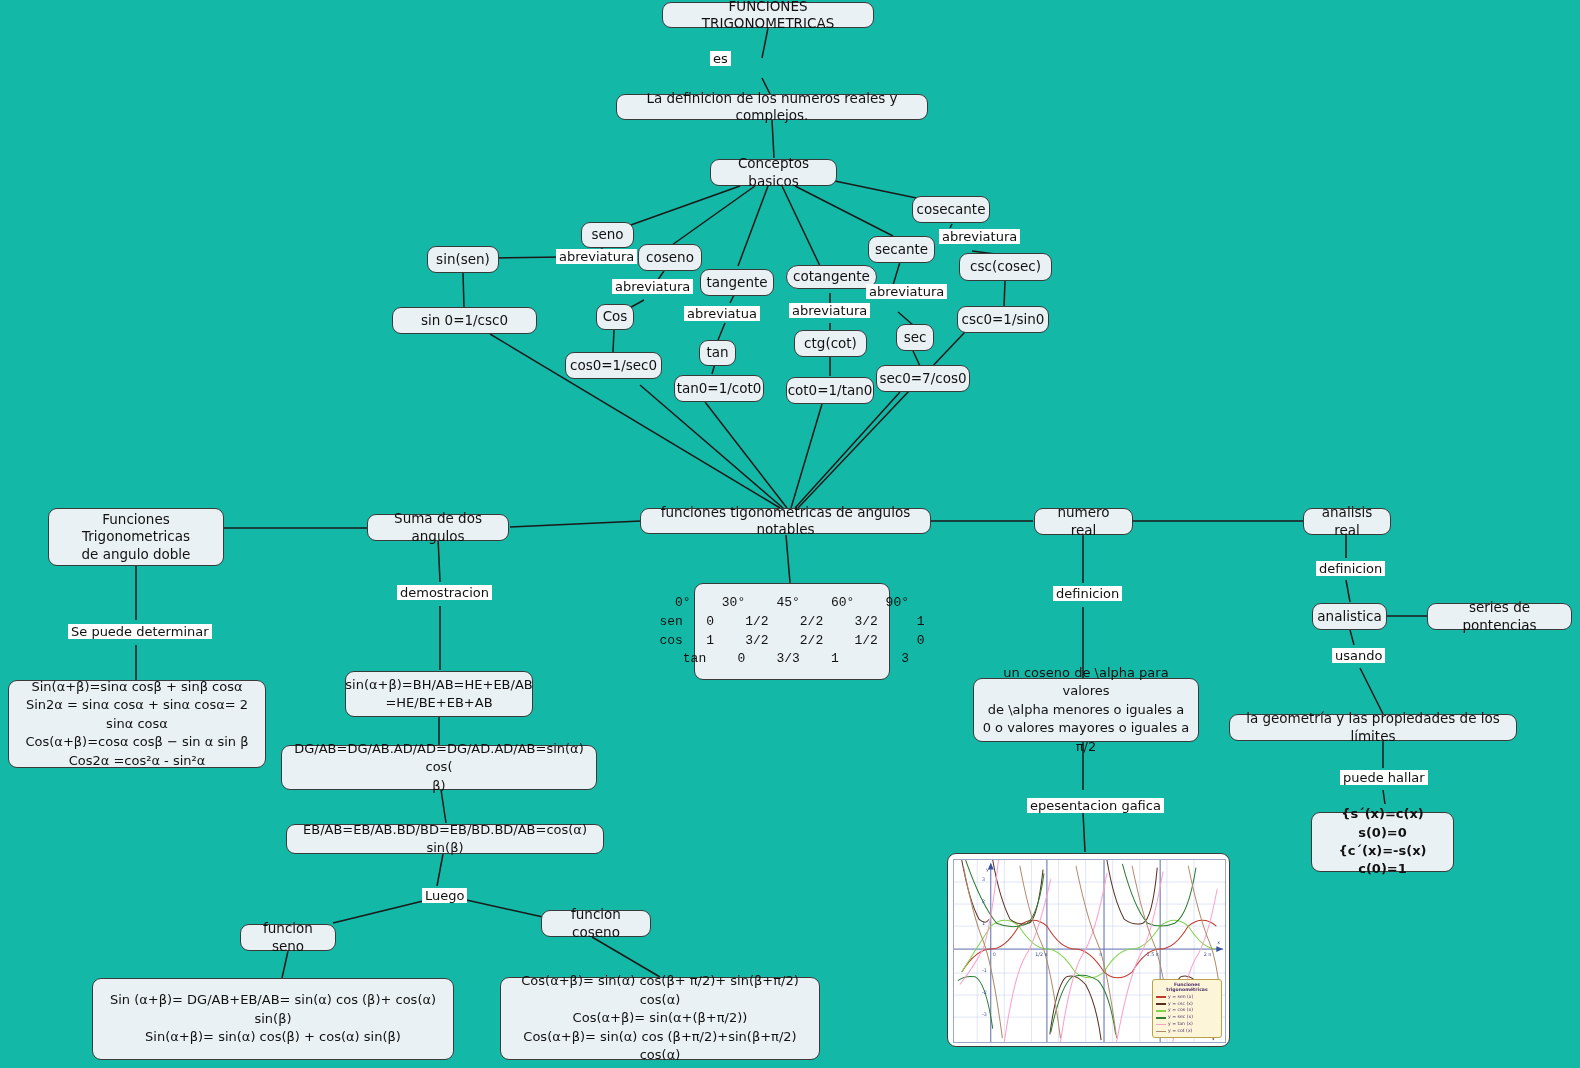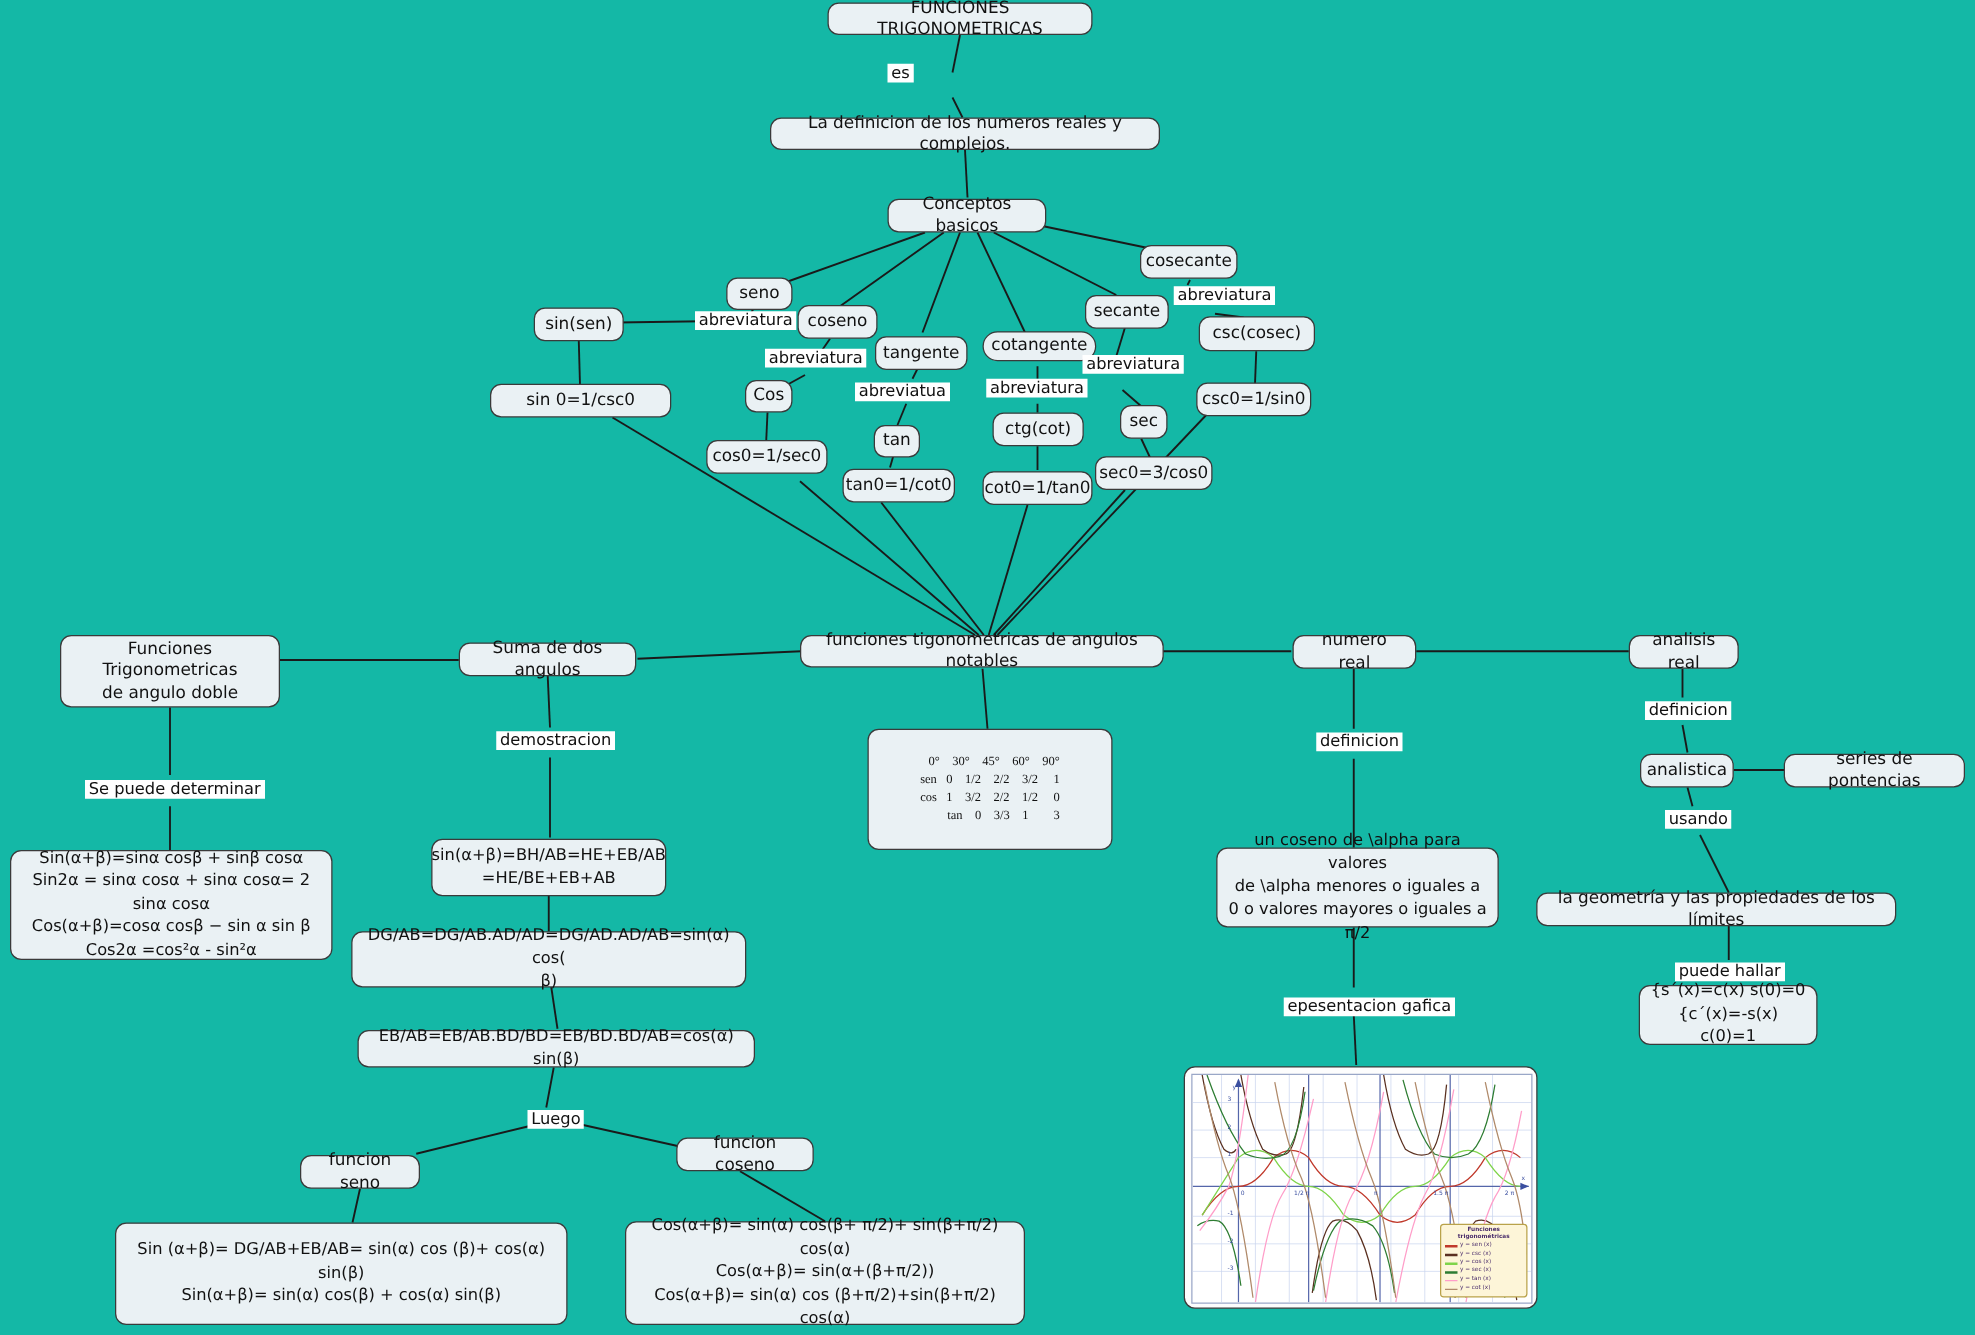--- a/index.html
+++ b/index.html
@@ -202,7 +202,7 @@
 
   <div class="node tight" style="left:786px;top:377px;width:88px;height:27px;">cot0=1/tan0</div>
 
-  <div class="node tight" style="left:876px;top:365px;width:94px;height:27px;">sec0=3/cos0</div>
+  <div class="node tight" style="left:876px;top:365px;width:94px;height:27px;">sec0=7/cos0</div>
 
   <div class="node tight" style="left:957px;top:306px;width:92px;height:27px;">csc0=1/sin0</div>
 

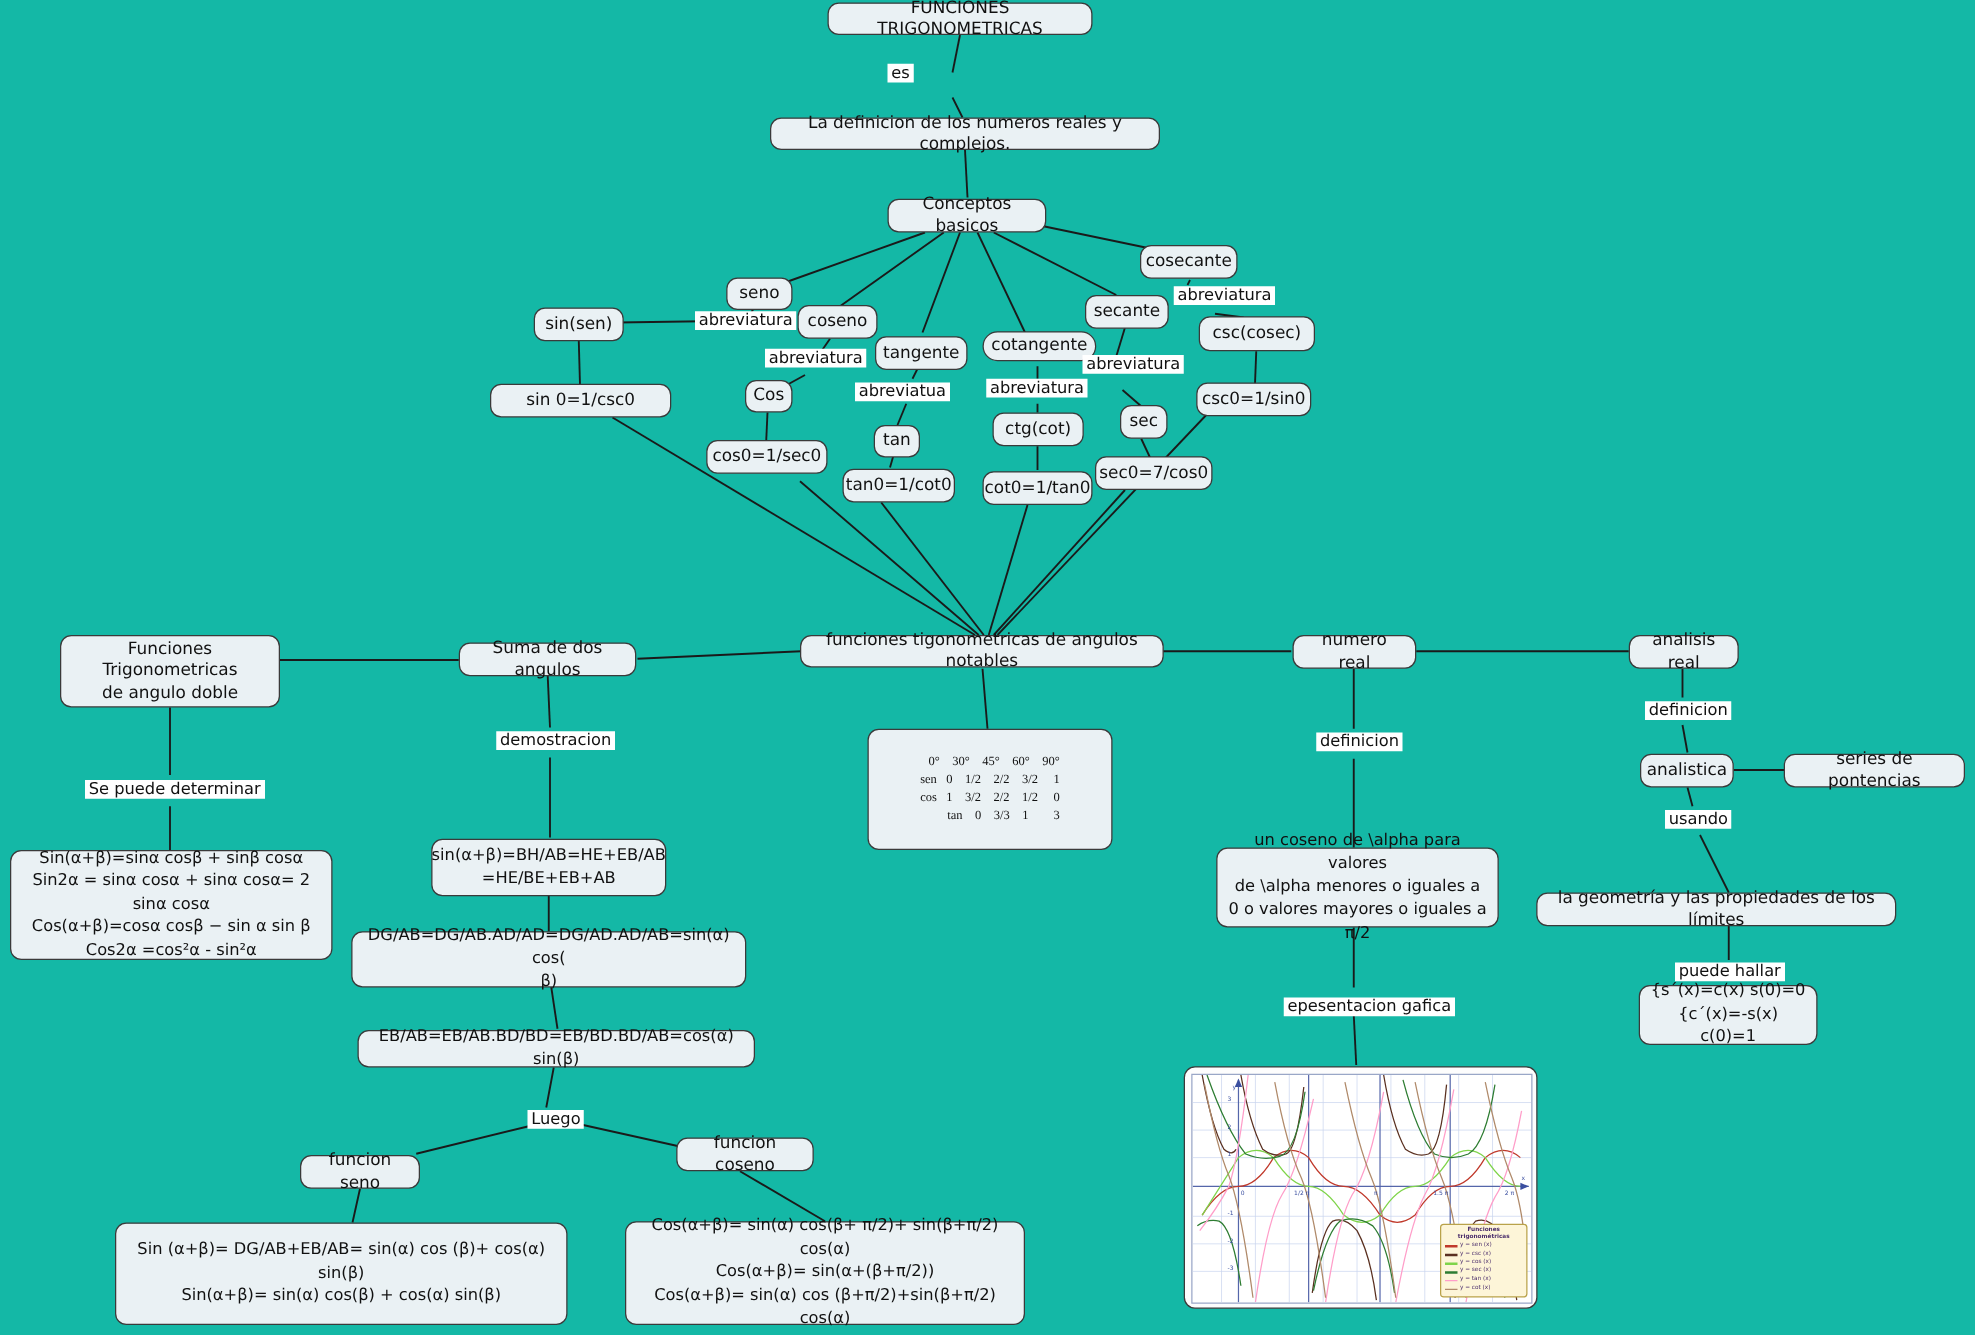--- a/index.html
+++ b/index.html
@@ -34,10 +34,10 @@
     z-index:3;
   }
   .mono-table{
-    font-family:Liberation Serif, serif;
-    font-size:10px;
+    font-family:Liberation Mono, monospace;
+    font-size:13px;
     line-height:1.45;
-    text-align:right;
+    text-align:left;
     white-space:pre;
   }
   .formula{font-size:13px;line-height:1.42;}

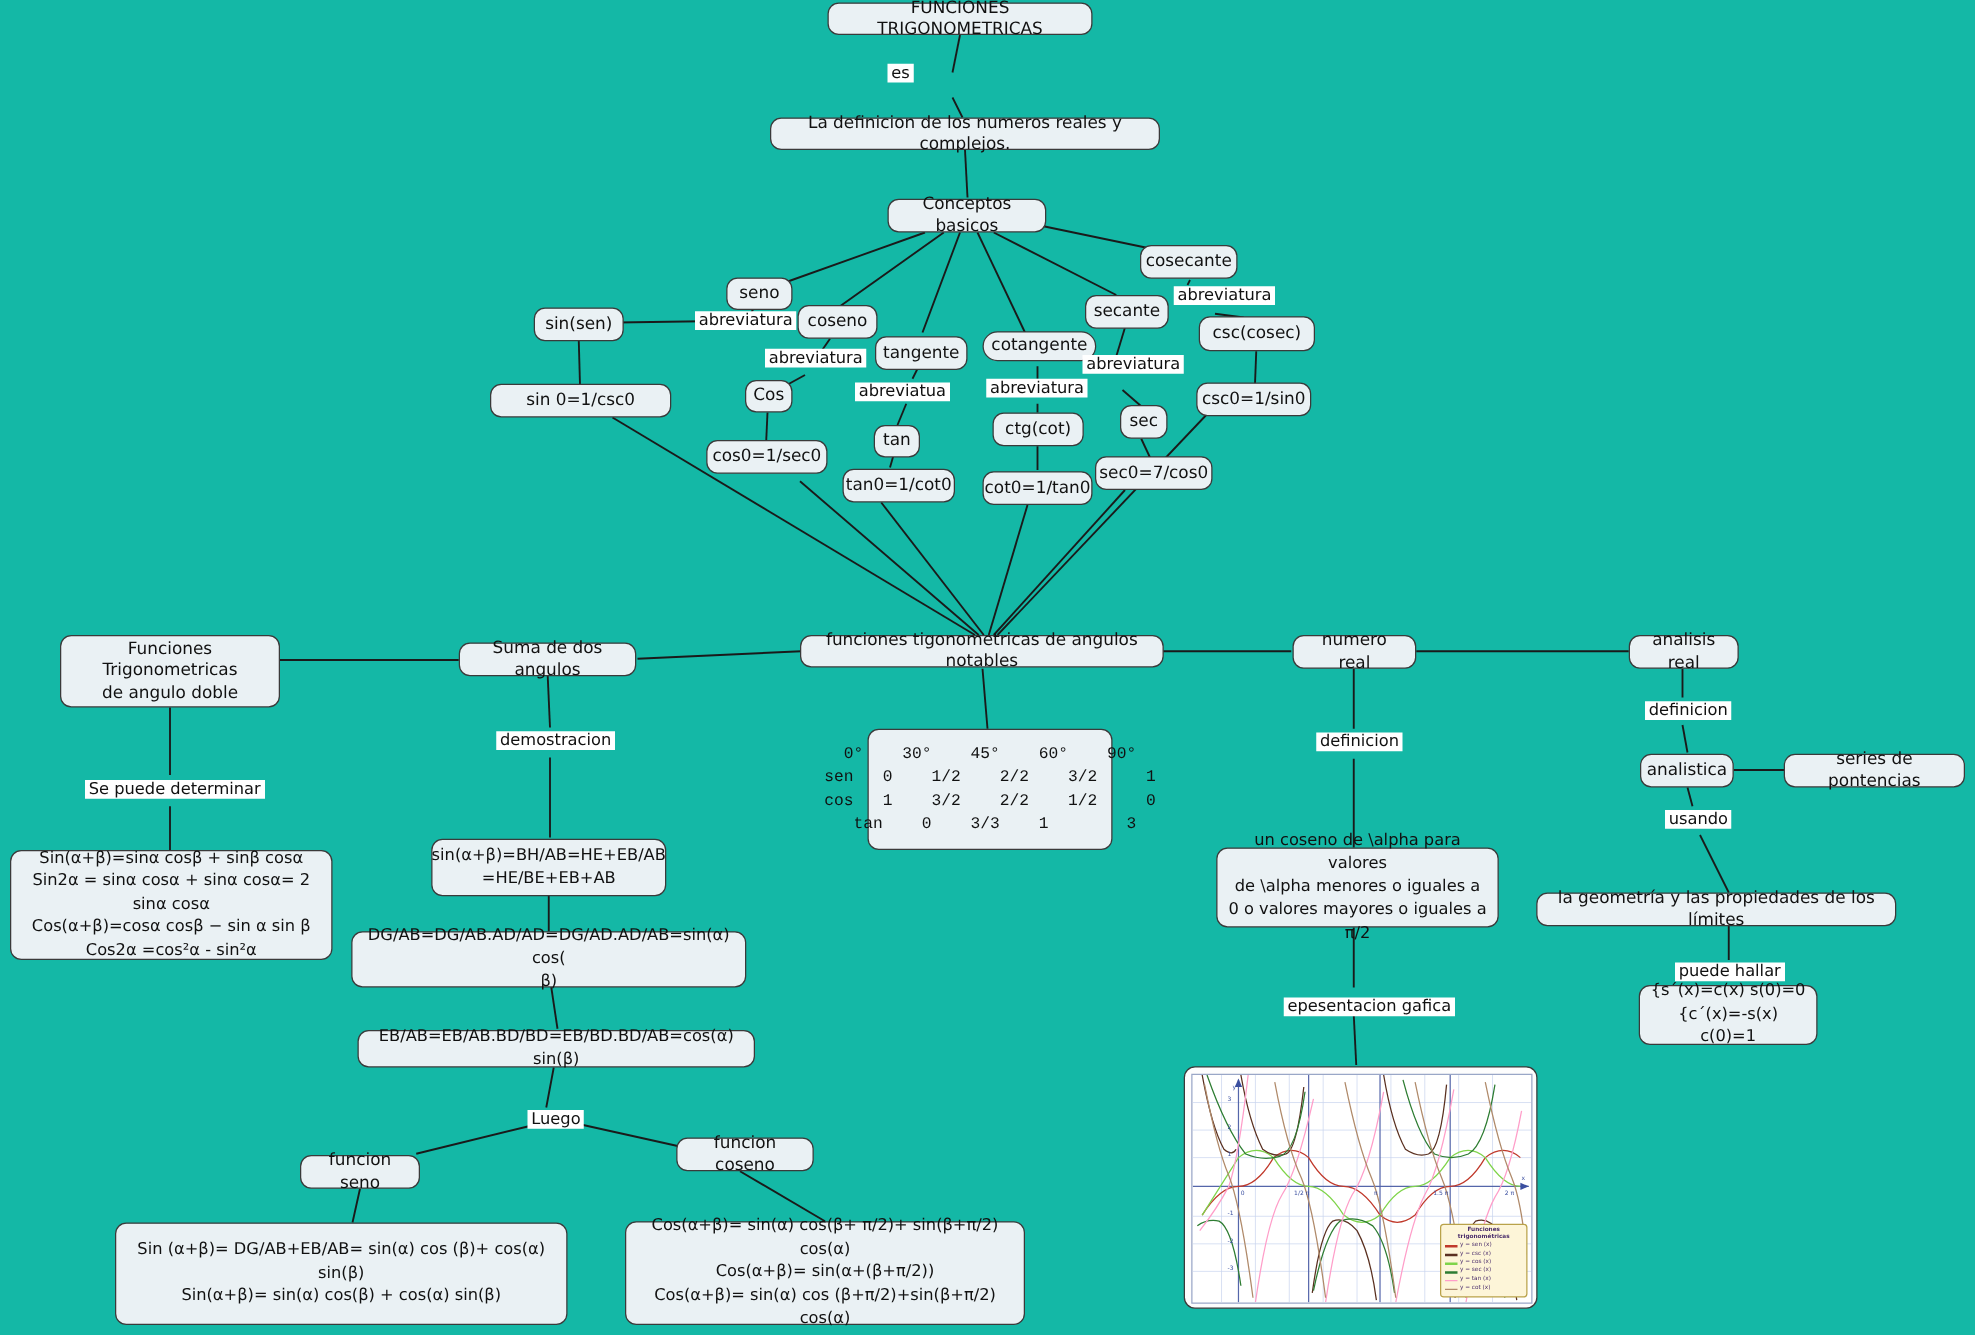--- a/index.html
+++ b/index.html
@@ -256,7 +256,7 @@
 
   <div class="node tight" style="left:1229px;top:714px;width:288px;height:27px;">la geometría y las propiedades de los límites</div>
 
-  <div class="node formula" style="left:1311px;top:788px;width:143px;height:48px;">{s´(x)=c(x)  s(0)=0
+  <div class="node formula" style="left:1311px;top:812px;width:143px;height:60px;font-weight:bold;">{s´(x)=c(x)  s(0)=0
 {c´(x)=-s(x)  c(0)=1</div>
 
   <div class="lbl" style="left:710px;top:51px;">es</div>

